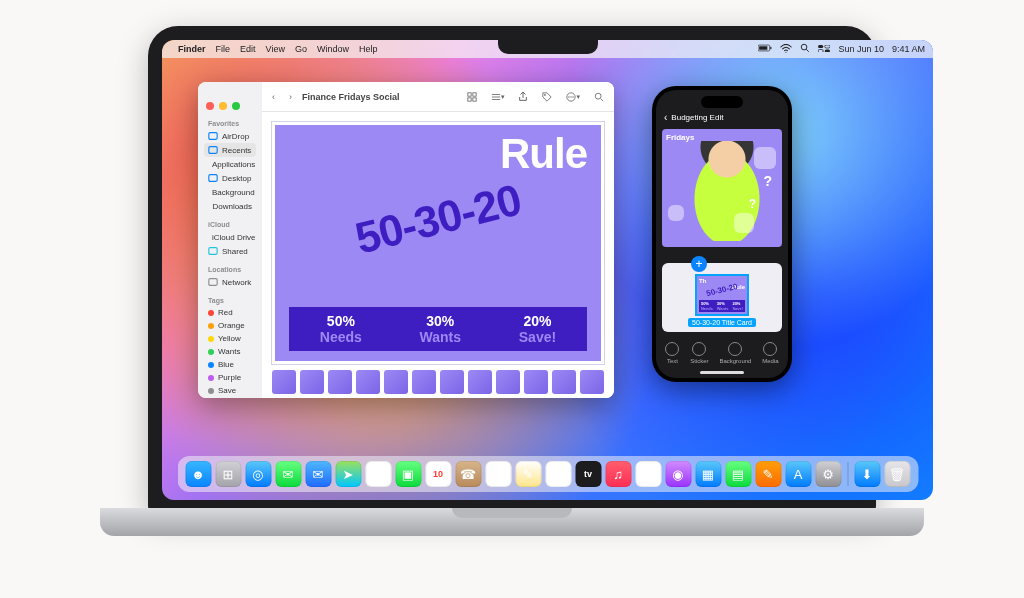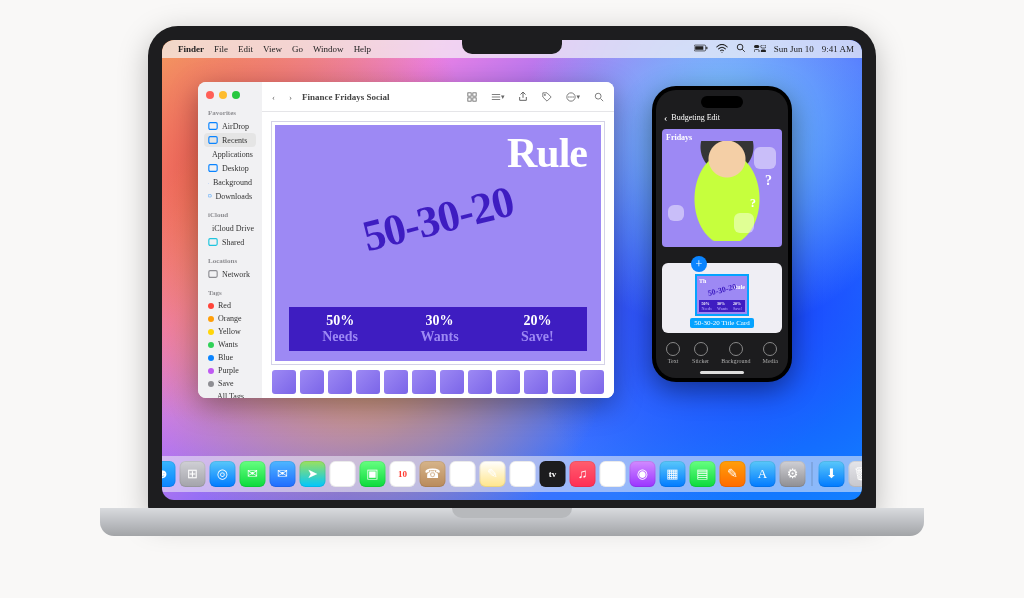--- a/index.html
+++ b/index.html
@@ -44,7 +44,7 @@
 
   .screen {
     position: relative;
-    width: 700px;
+    width: 771px;
     height: 460px;
     border-radius: 12px;
     overflow: hidden;
@@ -54,7 +54,6 @@
       radial-gradient(circle at 30% 60%, #ffb24c 0%, transparent 44%),
       radial-gradient(circle at 10% 30%, #ef5b46 0%, transparent 35%),
       linear-gradient(135deg, #f7c36b 0%, #e981e6 25%, #5c63ff 55%, #1284ff 90%);
-    font-family: Liberation Serif, serif;
   }
   .notch {
     position: absolute;

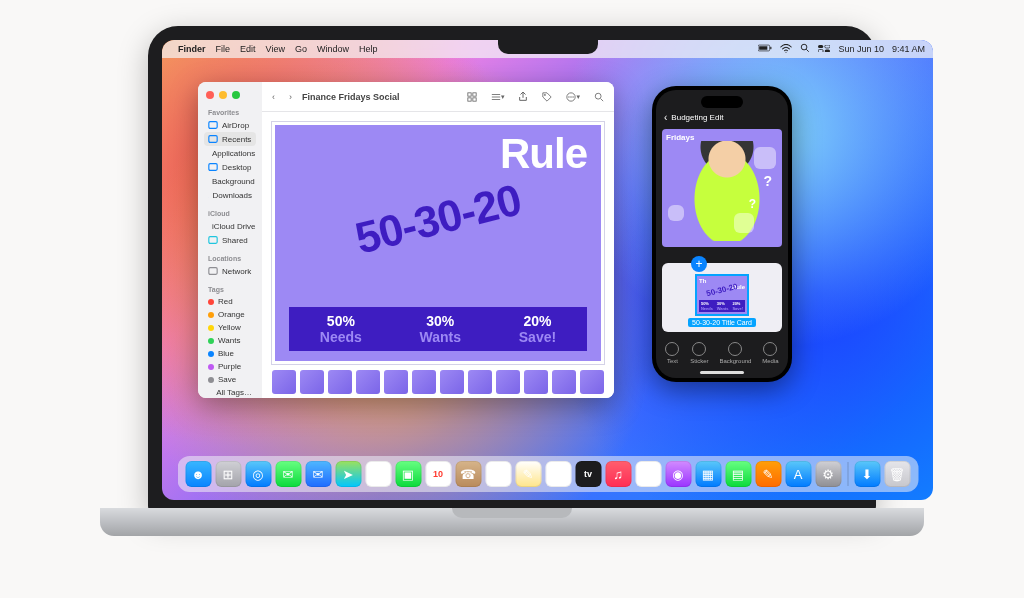--- a/index.html
+++ b/index.html
@@ -94,7 +94,7 @@
   .finder-sidebar {
     width: 94px;
     background: #efeef1d8;
-    padding: 6px 6px;
+    padding: 17px 6px;
     font-size: 8px;
     color: #333;
     overflow: hidden;

